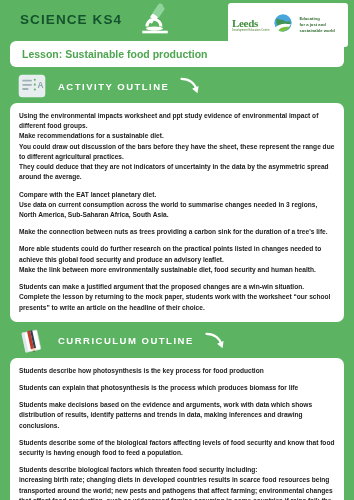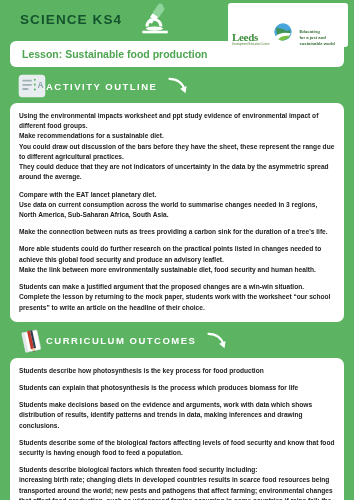--- a/index.html
+++ b/index.html
@@ -57,7 +57,7 @@
     background: #ffffff;
     border-radius: 3px;
     display: flex;
-    align-items: flex-end;
+    align-items: center;
     padding: 0 4px;
     overflow: hidden;
   }

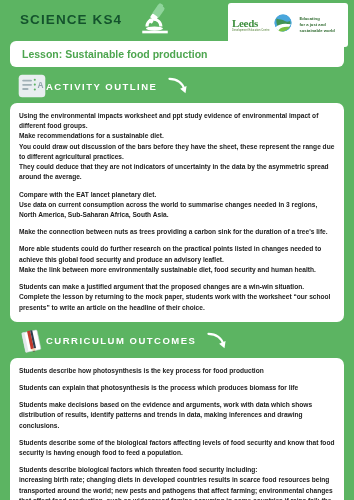--- a/index.html
+++ b/index.html
@@ -137,6 +137,7 @@
     font-weight: bold;
     color: #ffffff;
     letter-spacing: 1.5px;
+    margin-left: 12px;
     white-space: nowrap;
   }
 

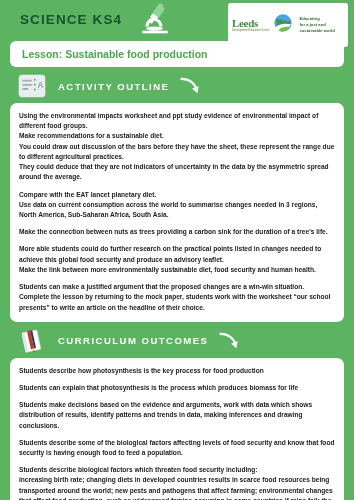--- a/index.html
+++ b/index.html
@@ -266,7 +266,7 @@
         <path d="M15.2 31.2 L18.2 31.2 L16.8 33 Z" fill="#2c2c2c"></path>
       </g>
     </svg>
-    <span class="section-head-label">CURRICULUM OUTCOMES</span>
+    <span class="section-head-label">CURRICULUM OUTLINE</span>
     <svg class="section-head-arrow" viewBox="0 0 30 28">
       <path d="M3 4 C14 4 22 10 24 19" stroke="#ffffff" stroke-width="3" fill="none" stroke-linecap="round"></path>
       <path d="M18 18 L25.5 24 L27 14 Z" fill="#ffffff"></path>

